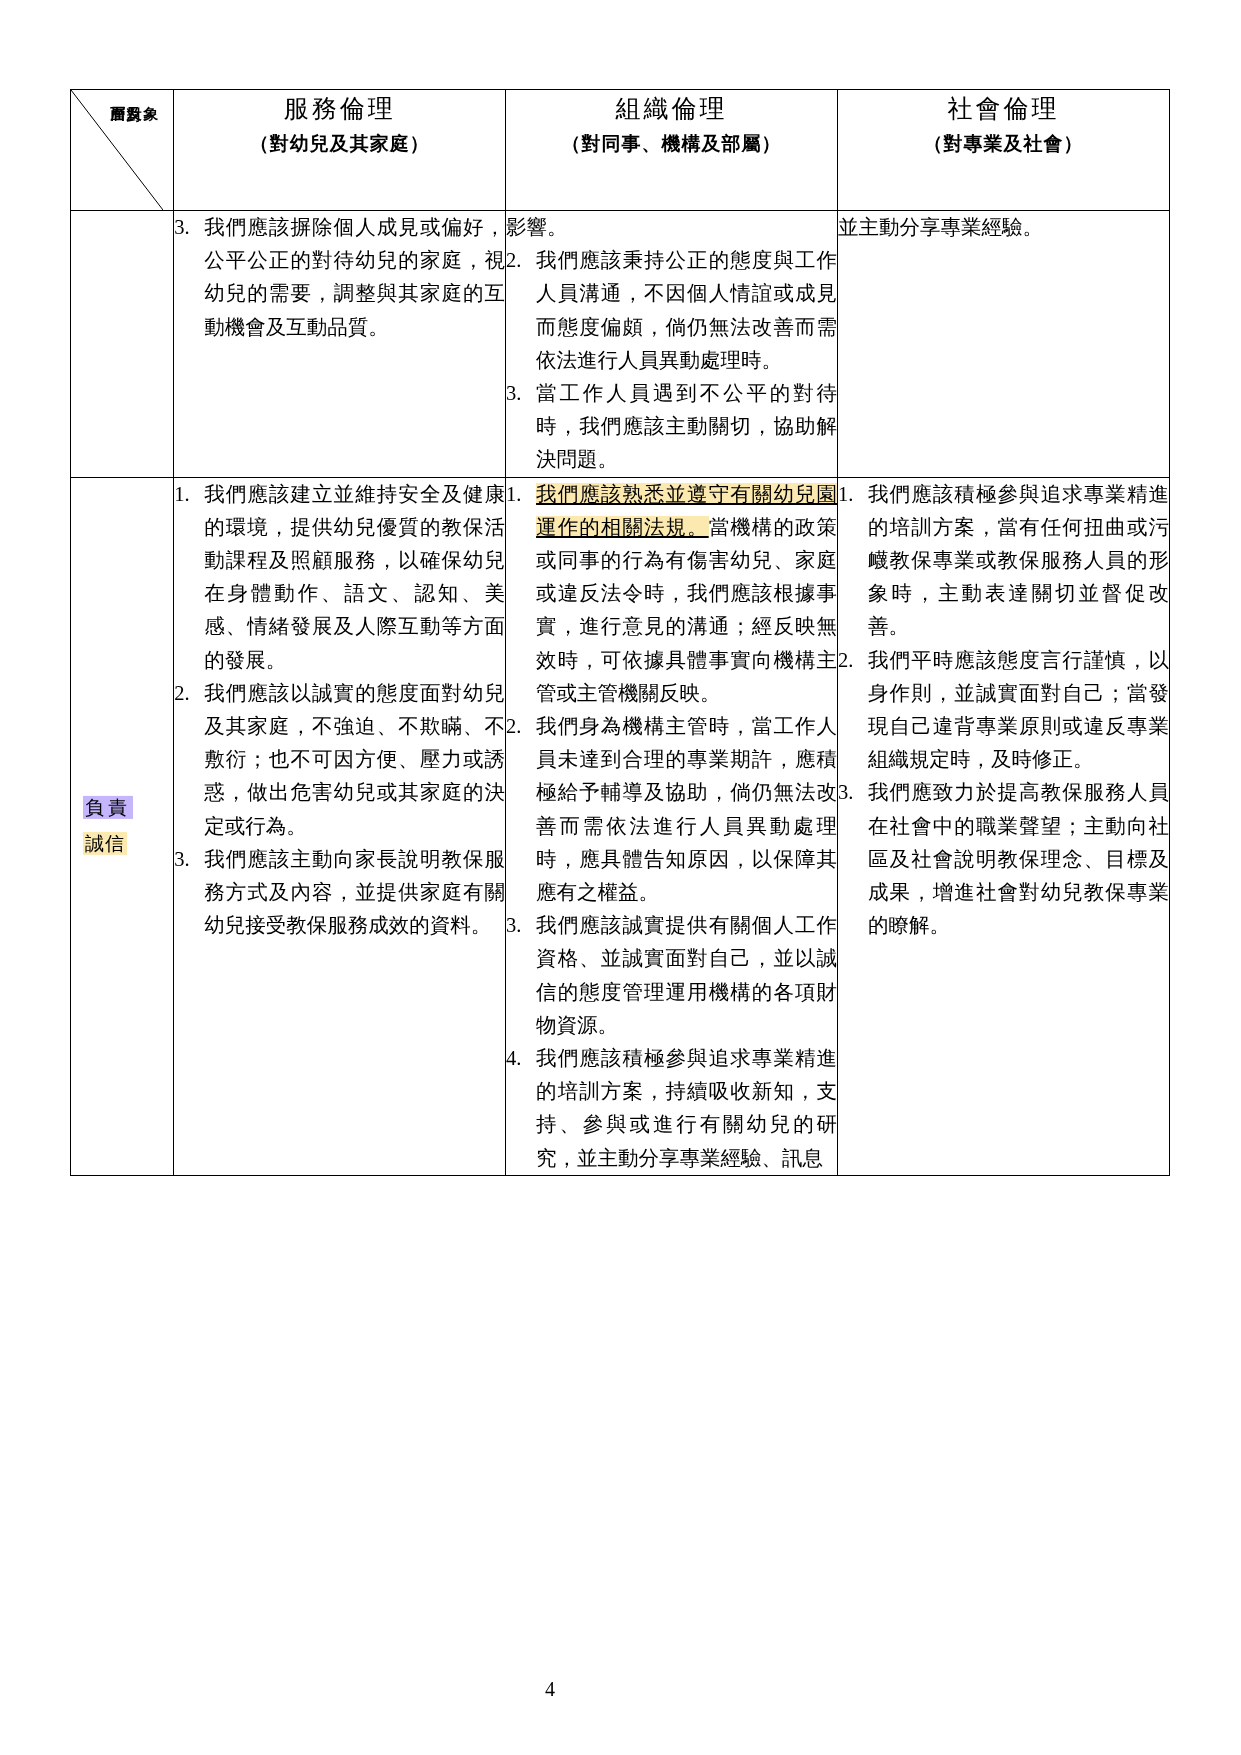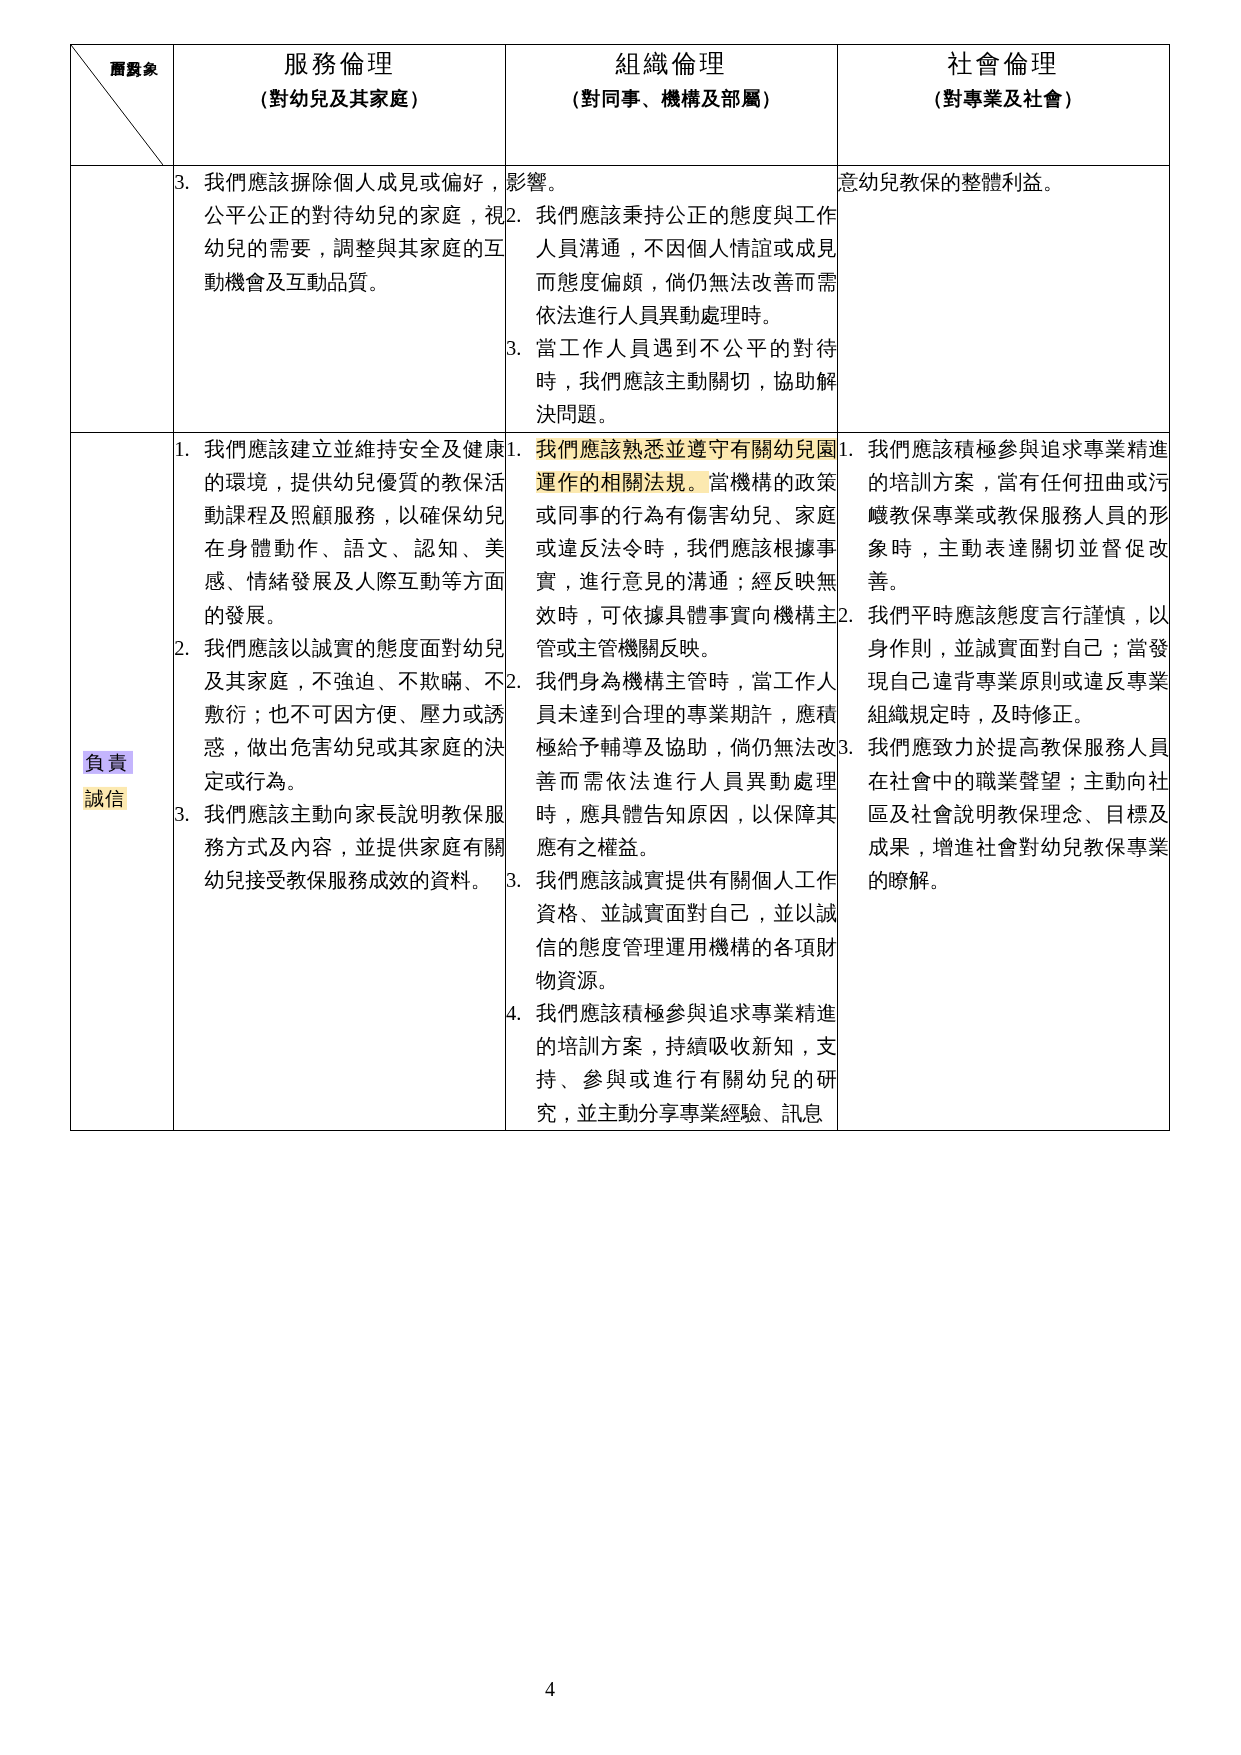--- a/index.html
+++ b/index.html
@@ -19,7 +19,7 @@
     width: 1100px;
     height: 1755px;
     box-sizing: border-box;
-    padding: 44px 70px 0 70px;
+    padding: 89px 70px 0 70px;
   }
   table.ethics-table {
     border-collapse: collapse;

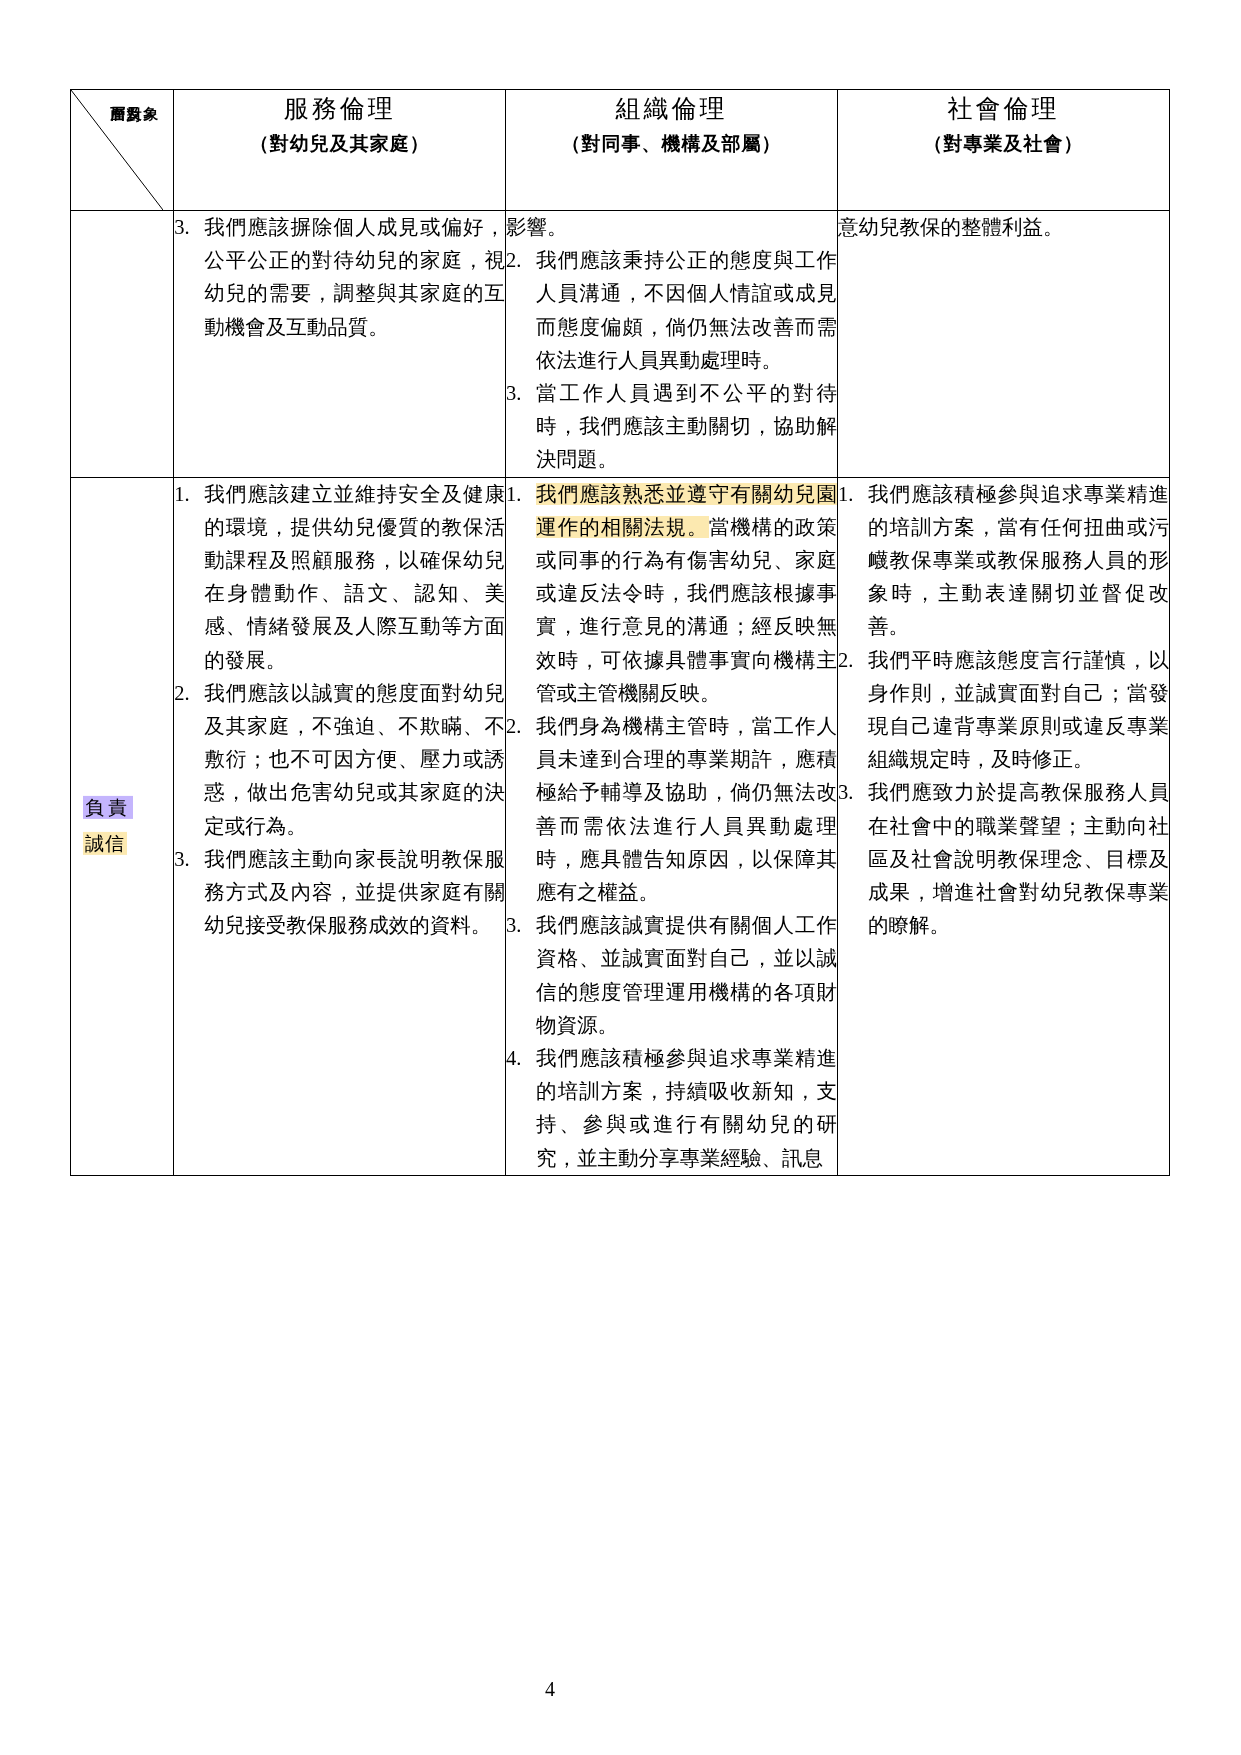--- a/index.html
+++ b/index.html
@@ -241,7 +241,7 @@
           </ol>
         </td>
         <td class="cell-body">
-          <div class="plain-line">意幼兒教保的整體利益。</div>
+          <div class="plain-line">並主動分享專業經驗。</div>
         </td>
       </tr>
 

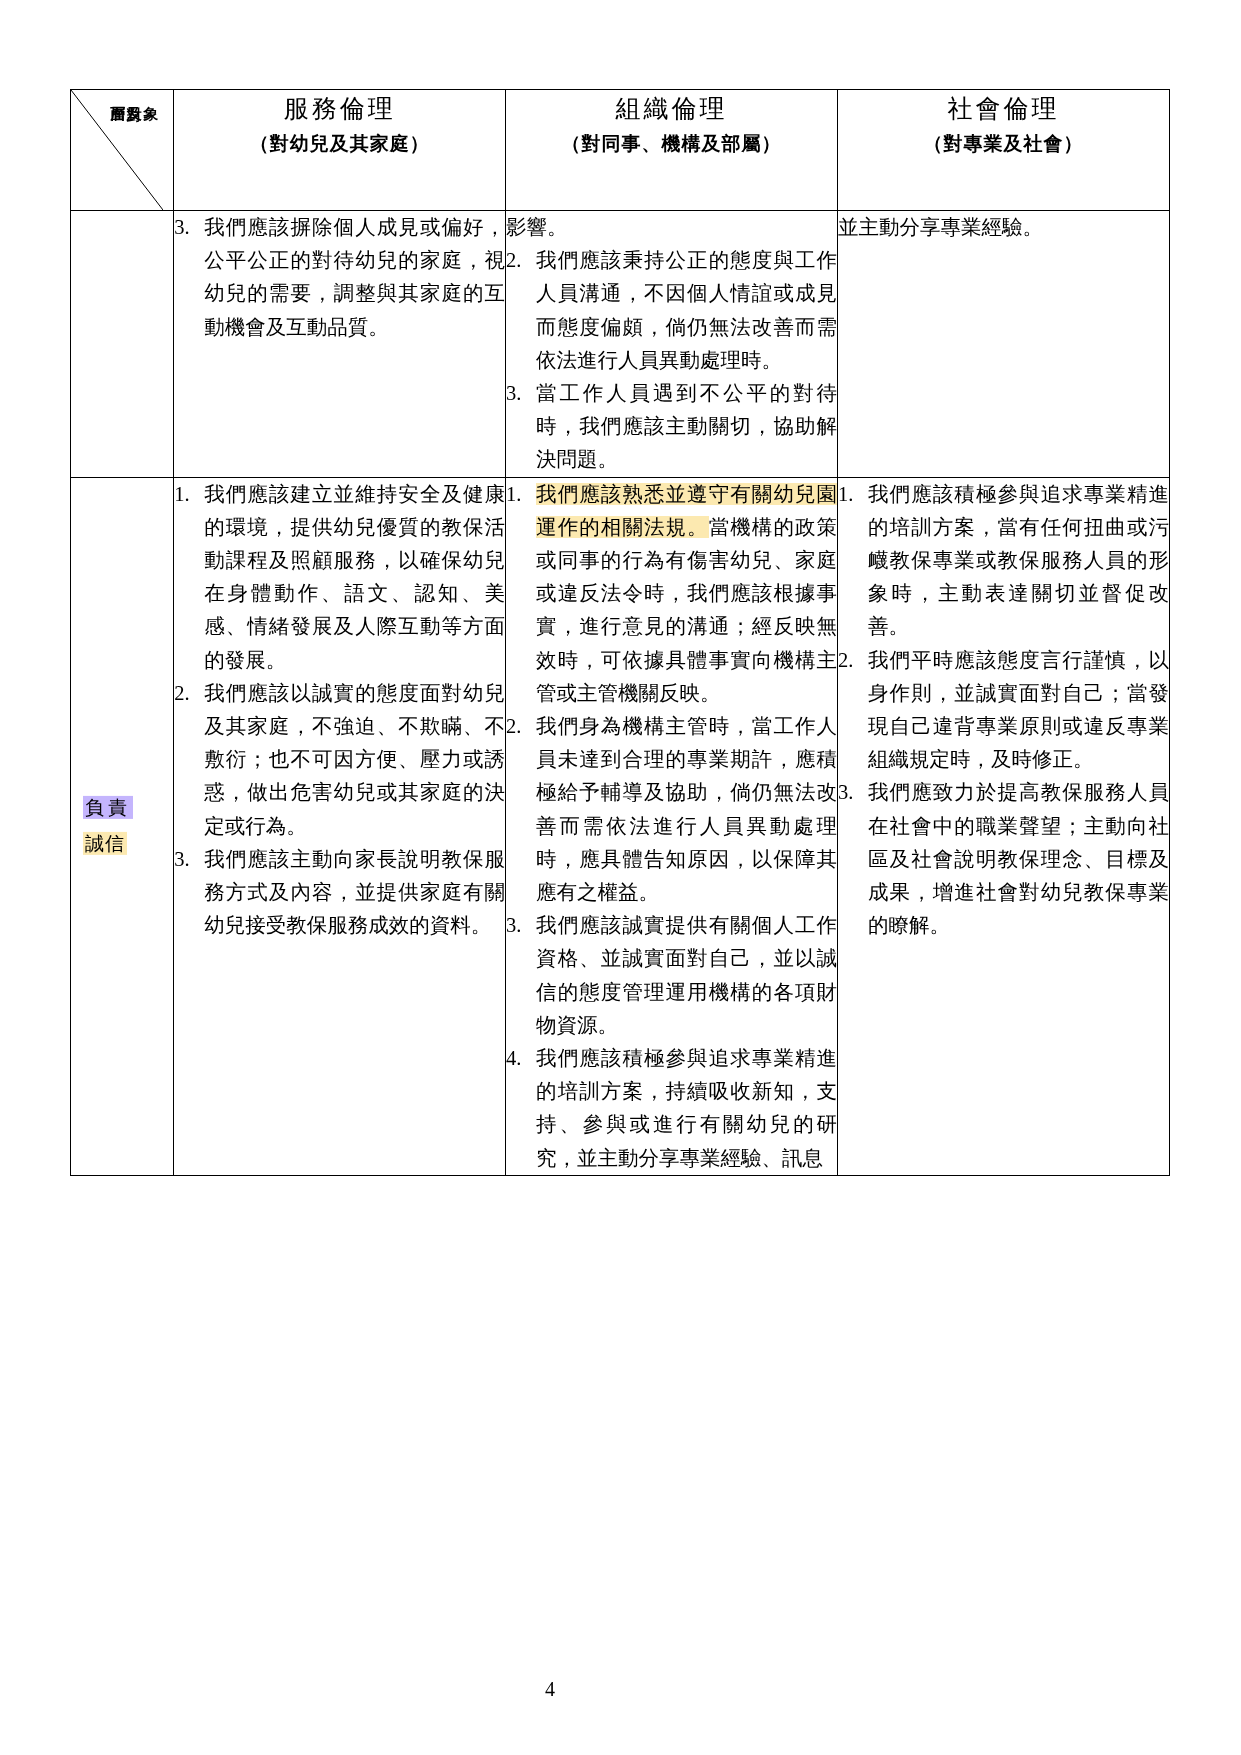--- a/index.html
+++ b/index.html
@@ -157,6 +157,7 @@
   }
   .hl-text {
     background: #fce9b0;
+    text-decoration: underline;
   }
   .page-number {
     position: absolute;

